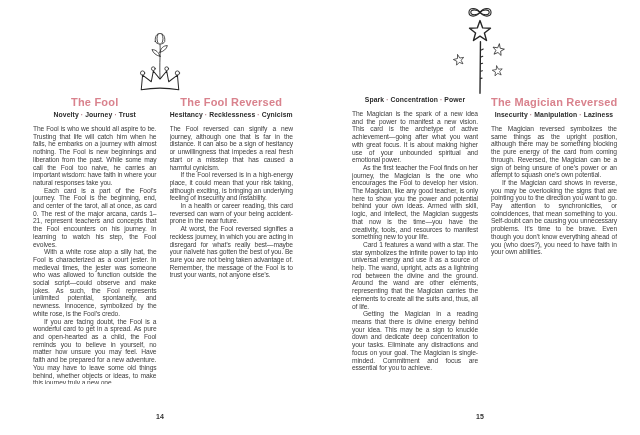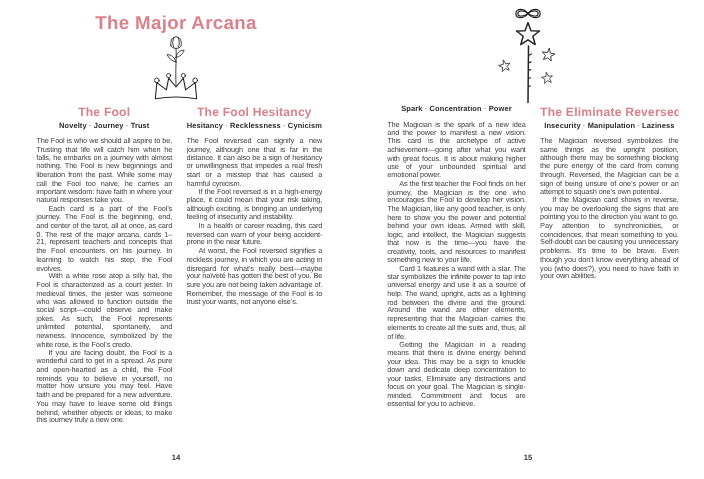--- a/index.html
+++ b/index.html
@@ -72,7 +72,6 @@
 
   <div class="page page-left">
 
-    <div class="book-title">The Major Arcana</div>
 
     <div class="illustration-left">
       <svg width="67" height="62" viewBox="0 0 100 92" aria-hidden="true">

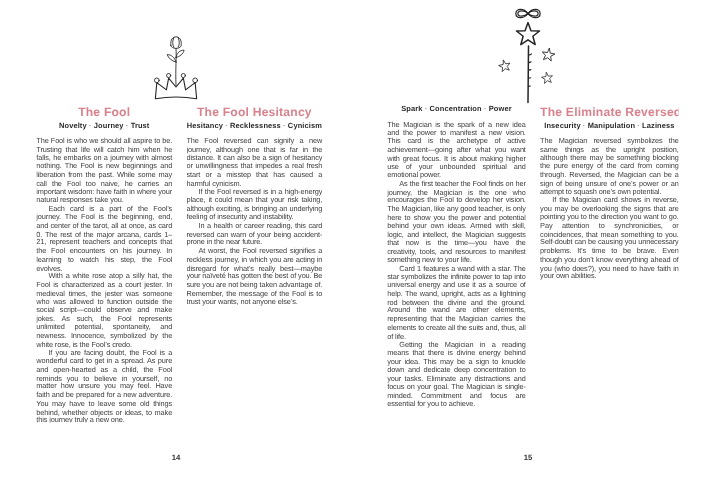--- a/index.html
+++ b/index.html
@@ -107,7 +107,7 @@
       </div>
 
       <div class="col">
-        <h2 class="section-heading">The Fool Hesitancy</h2>
+        <h2 class="section-heading">The Fool Reversed</h2>
         <div class="keywords">
           <span>Hesitancy</span><span class="sep">·</span><span>Recklessness</span><span class="sep">·</span><span>Cynicism</span>
         </div>

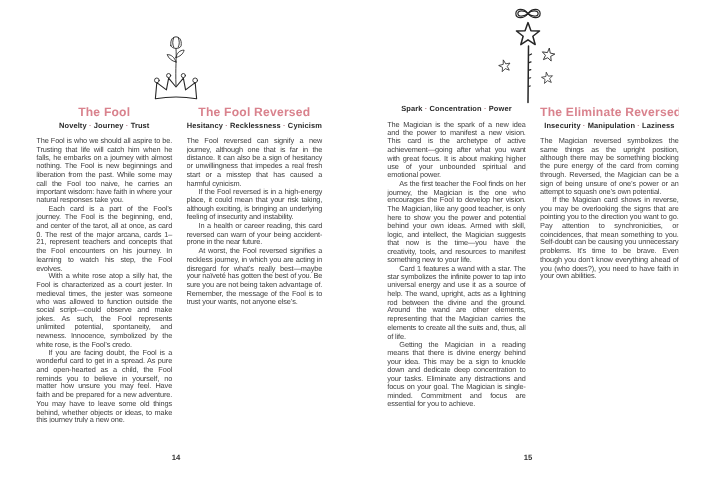--- a/index.html
+++ b/index.html
@@ -161,7 +161,7 @@
       </div>
 
       <div class="col">
-        <h2 class="section-heading">The Eliminate Reversed</h2>
+        <h2 class="section-heading">The Magician Reversed</h2>
         <div class="keywords">
           <span>Insecurity</span><span class="sep">·</span><span>Manipulation</span><span class="sep">·</span><span>Laziness</span>
         </div>

